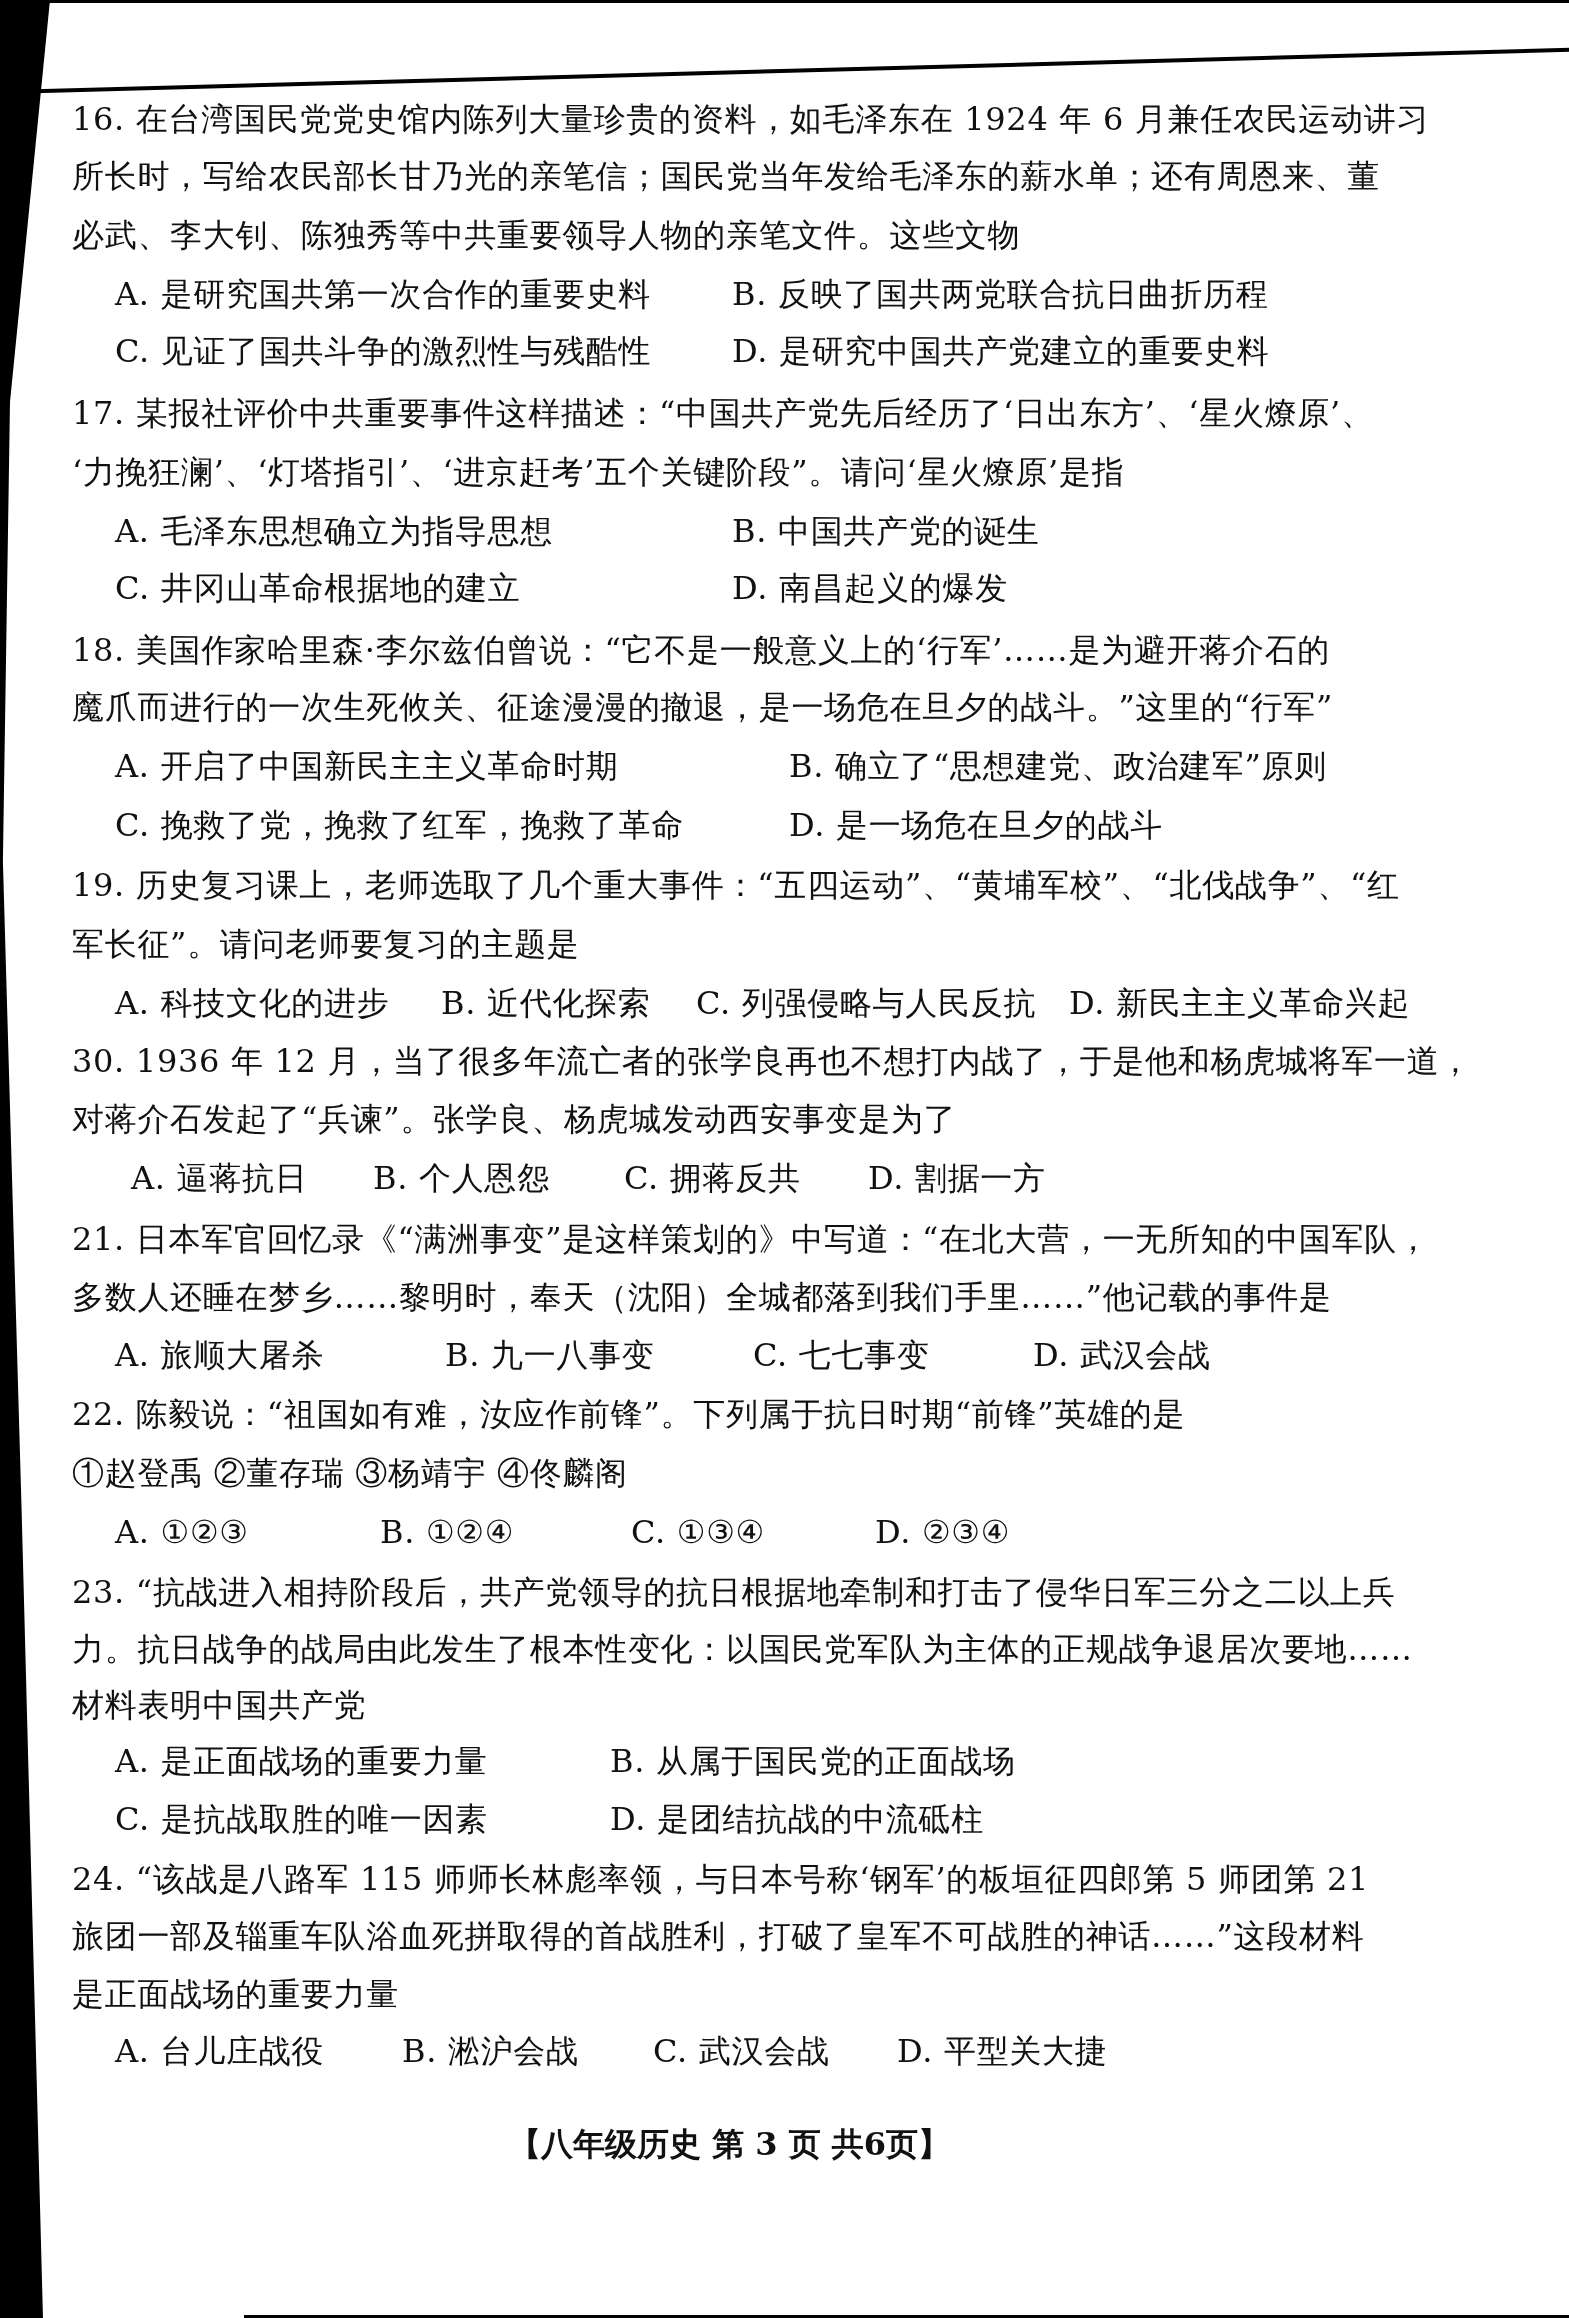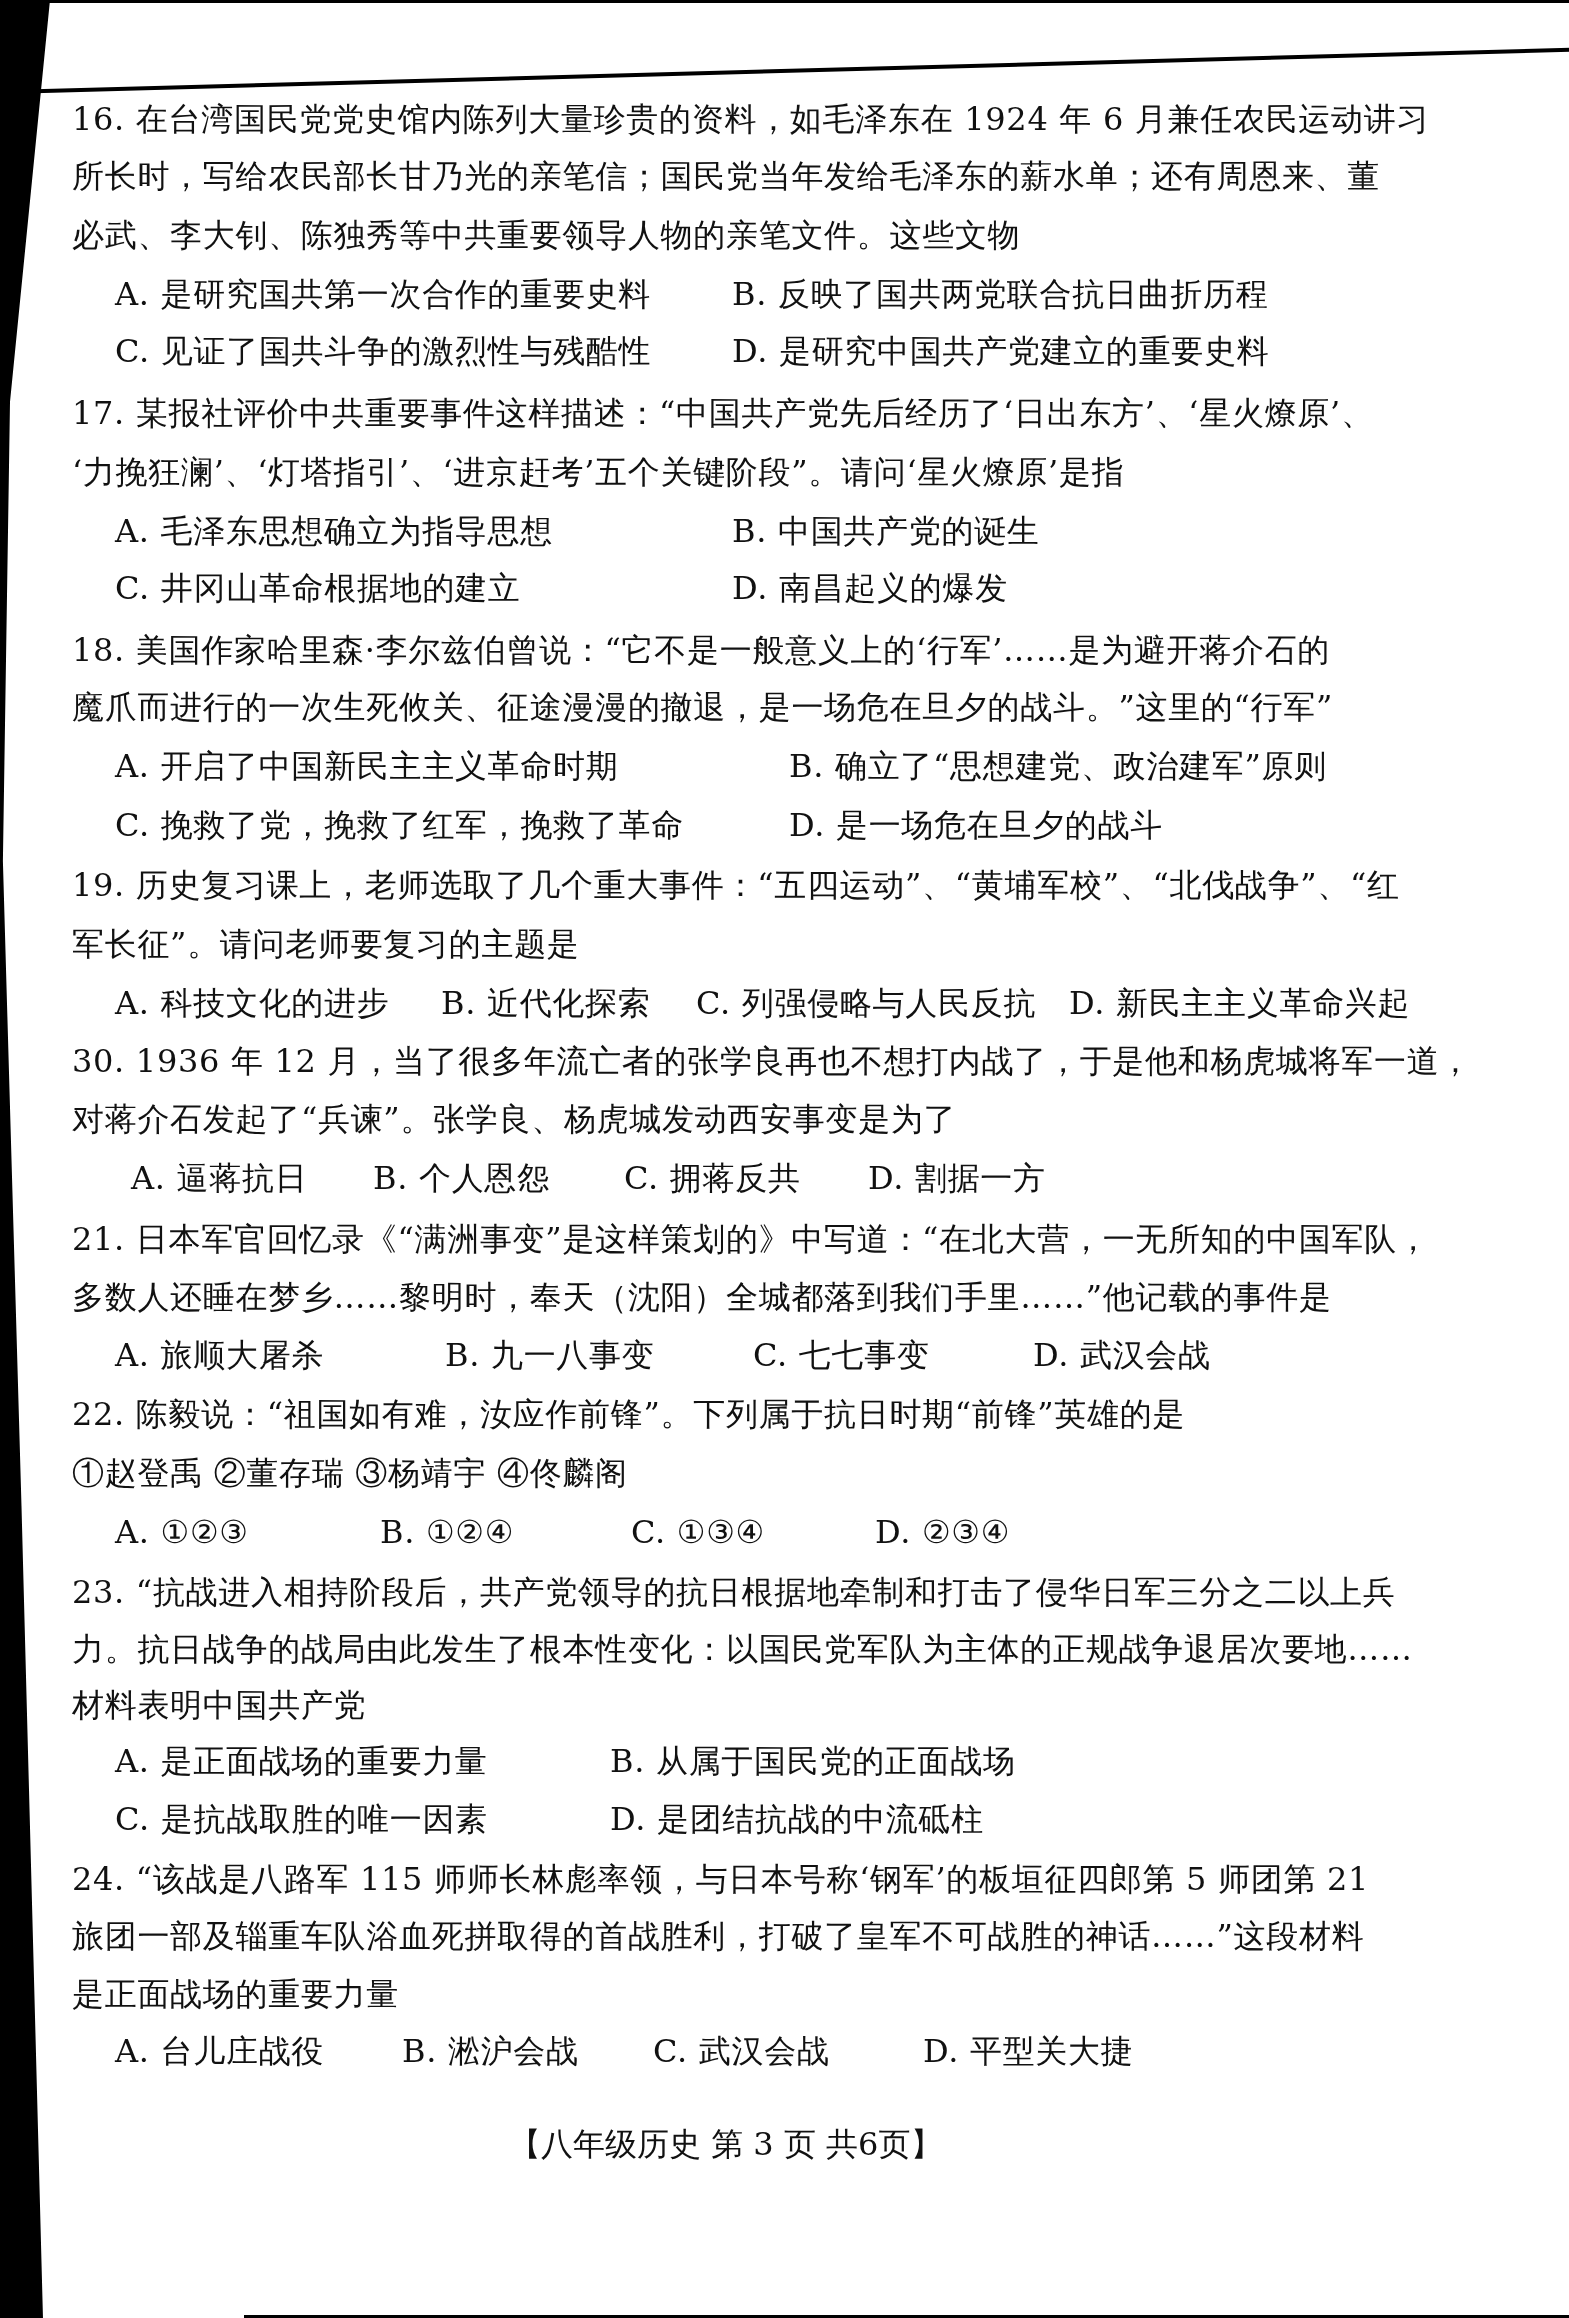--- a/index.html
+++ b/index.html
@@ -172,7 +172,7 @@
       <span class="opt" style="left:0">A. 台儿庄战役</span>
       <span class="opt" style="left:287px">B. 淞沪会战</span>
       <span class="opt" style="left:538px">C. 武汉会战</span>
-      <span class="opt" style="left:808px">D. 平型关大捷</span>
+      <span class="opt" style="left:782px">D. 平型关大捷</span>
     </div>
   </section>
 

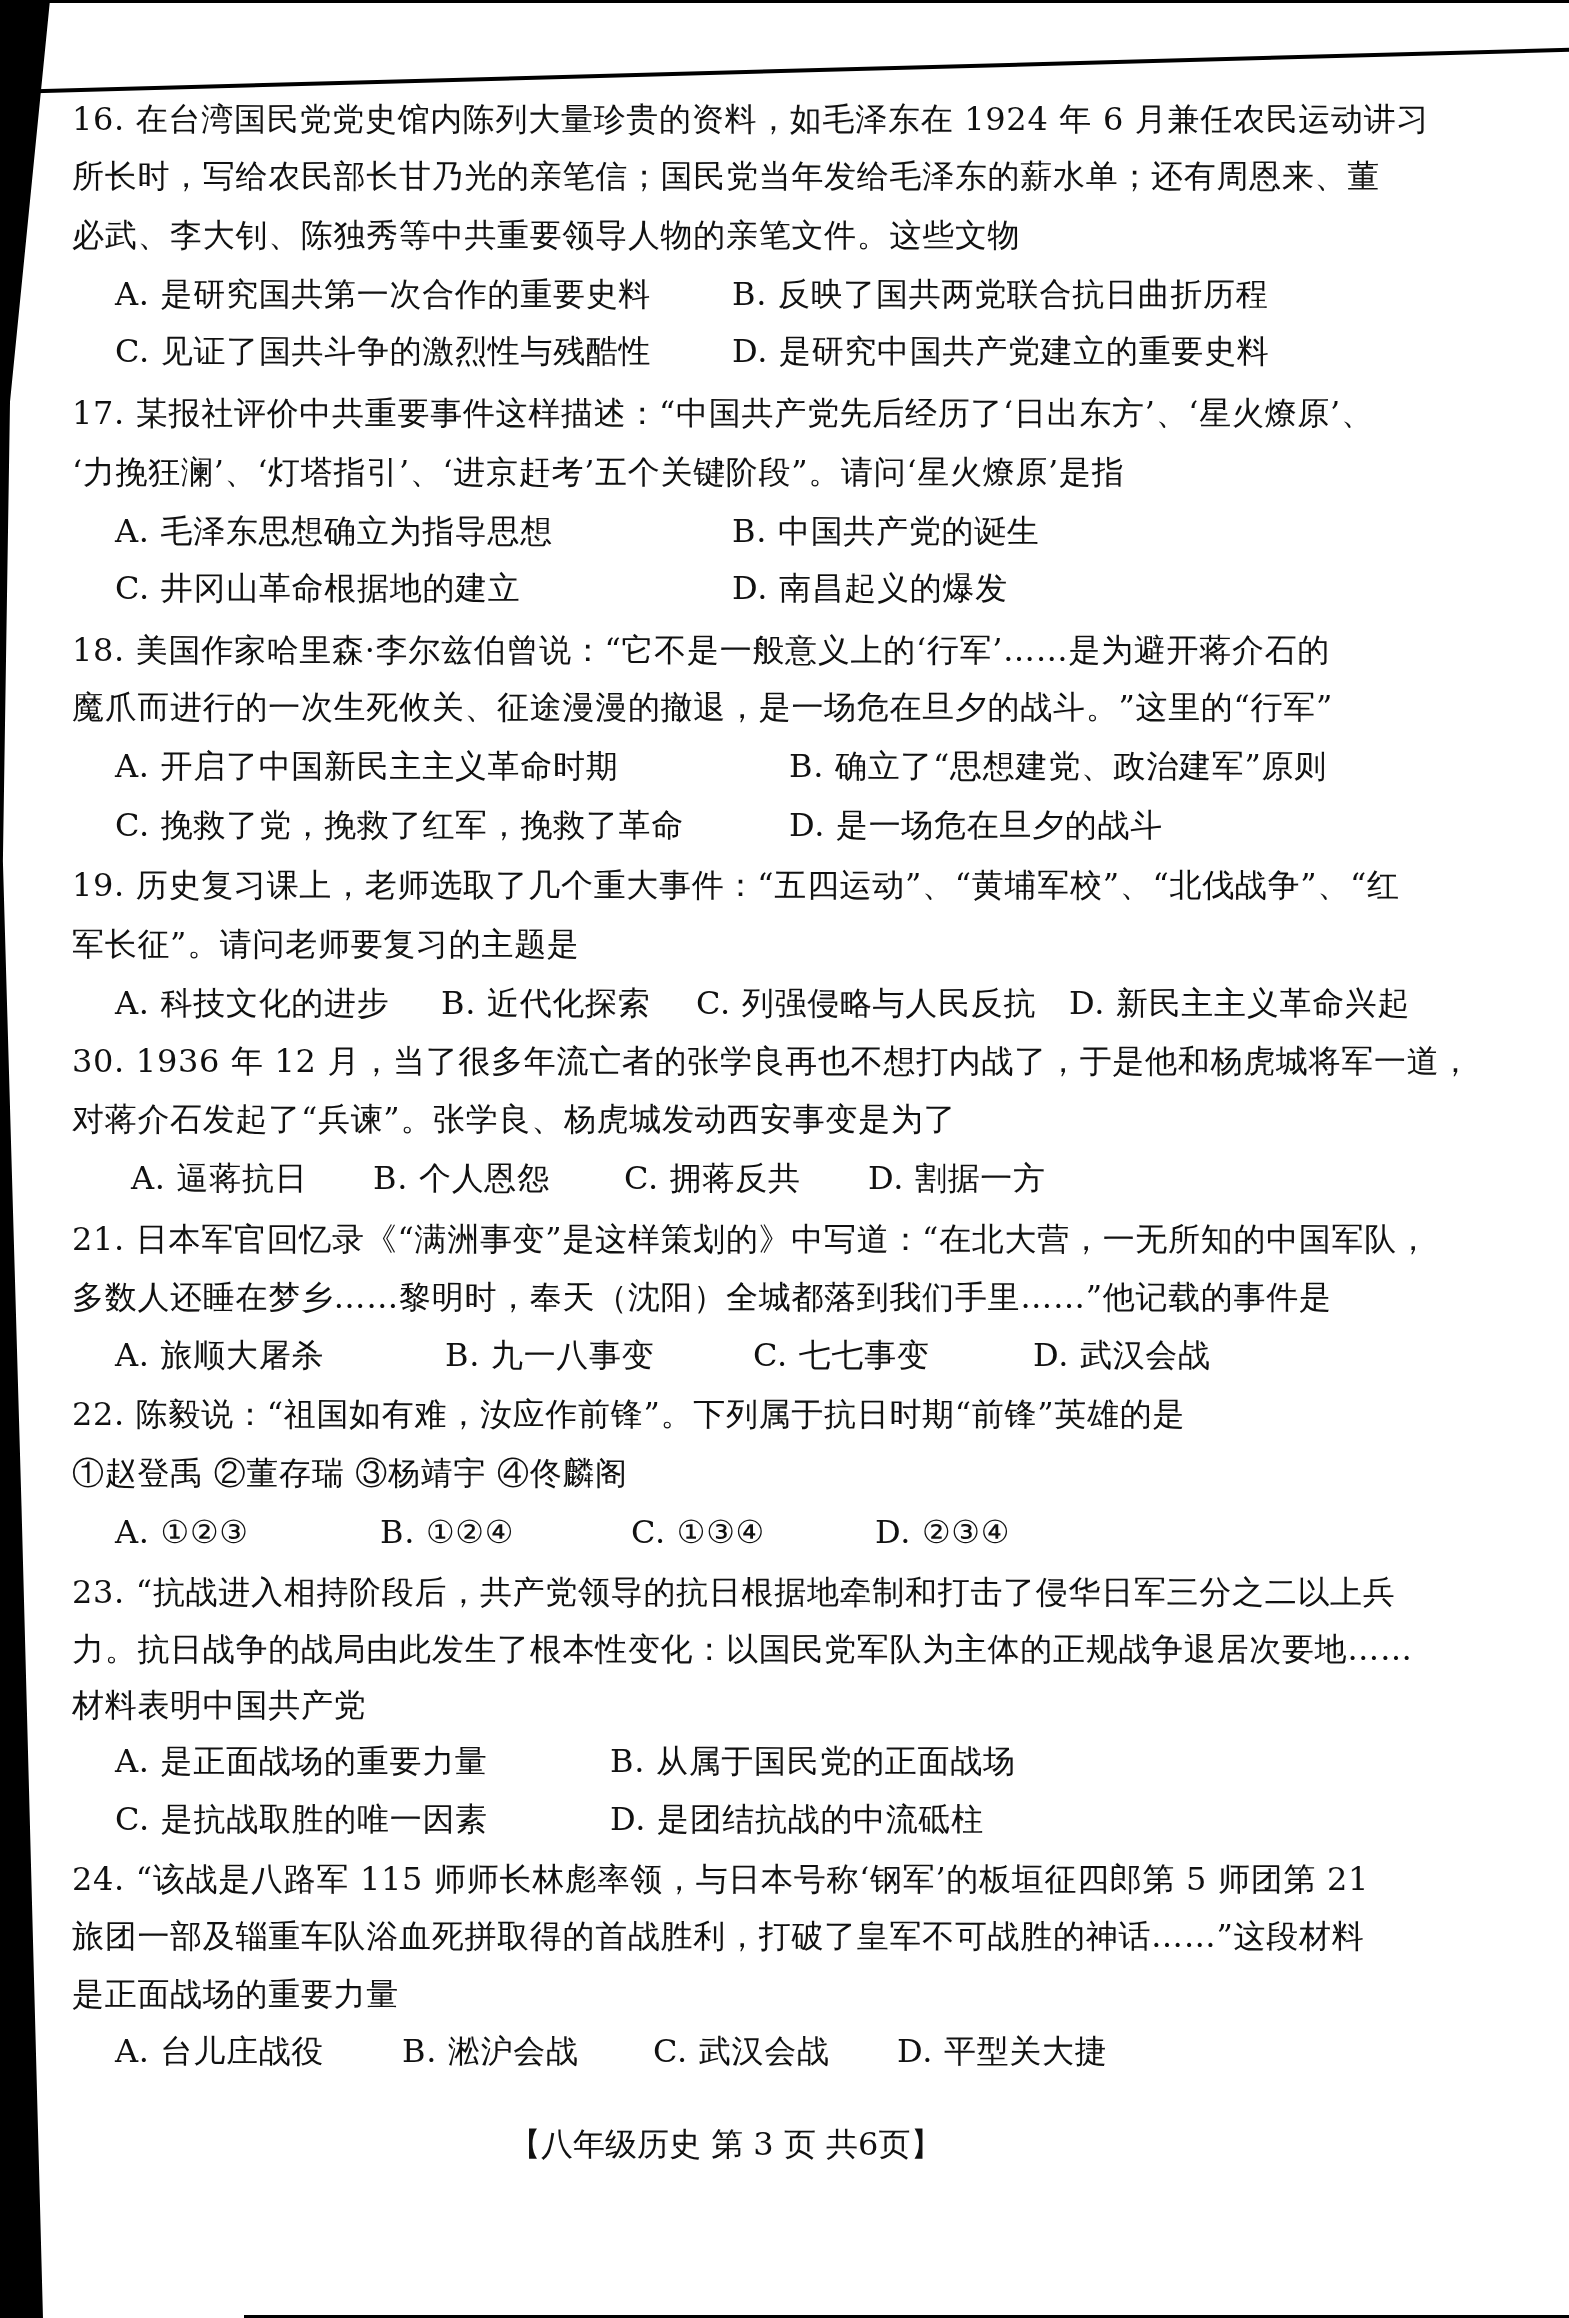--- a/index.html
+++ b/index.html
@@ -52,7 +52,7 @@
   .opt { position: absolute; white-space: nowrap; }
   .footer {
     position: absolute; top: 2123px; left: 509px;
-    font-size: 32px; font-weight: normal; white-space: nowrap;
+    font-size: 32px; font-weight: bold; white-space: nowrap;
   }
 </style>
 </head>

